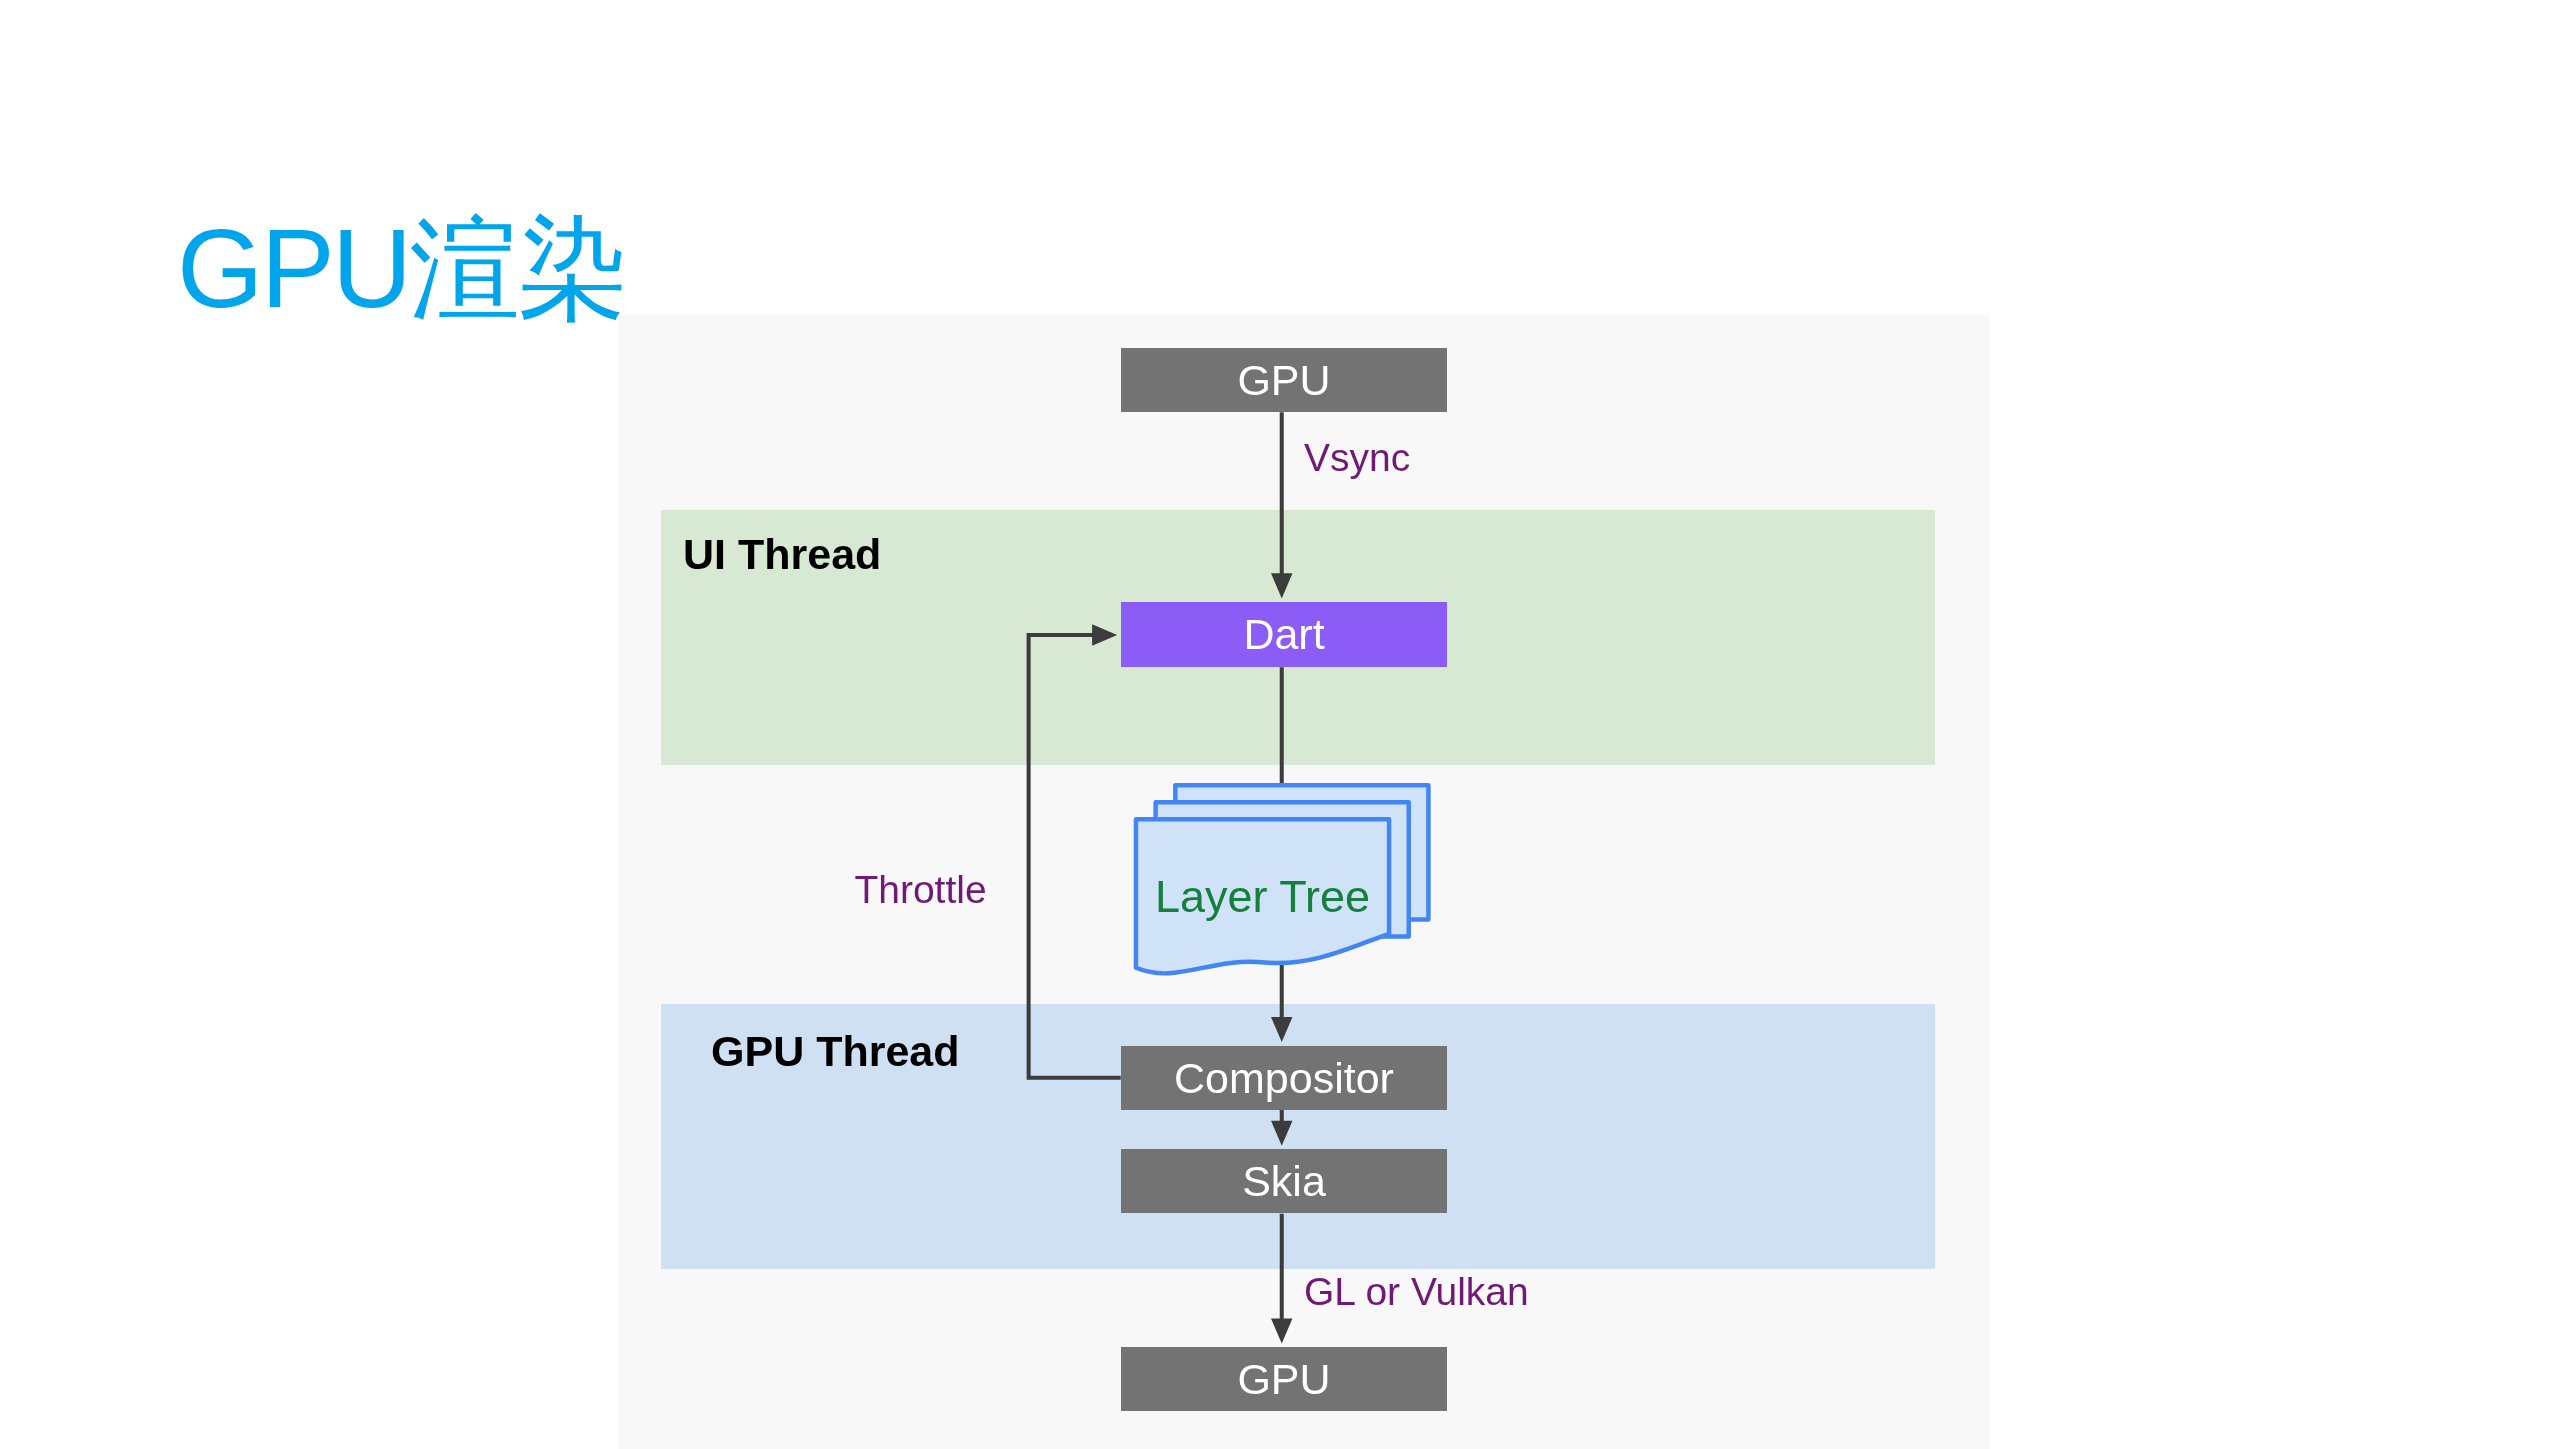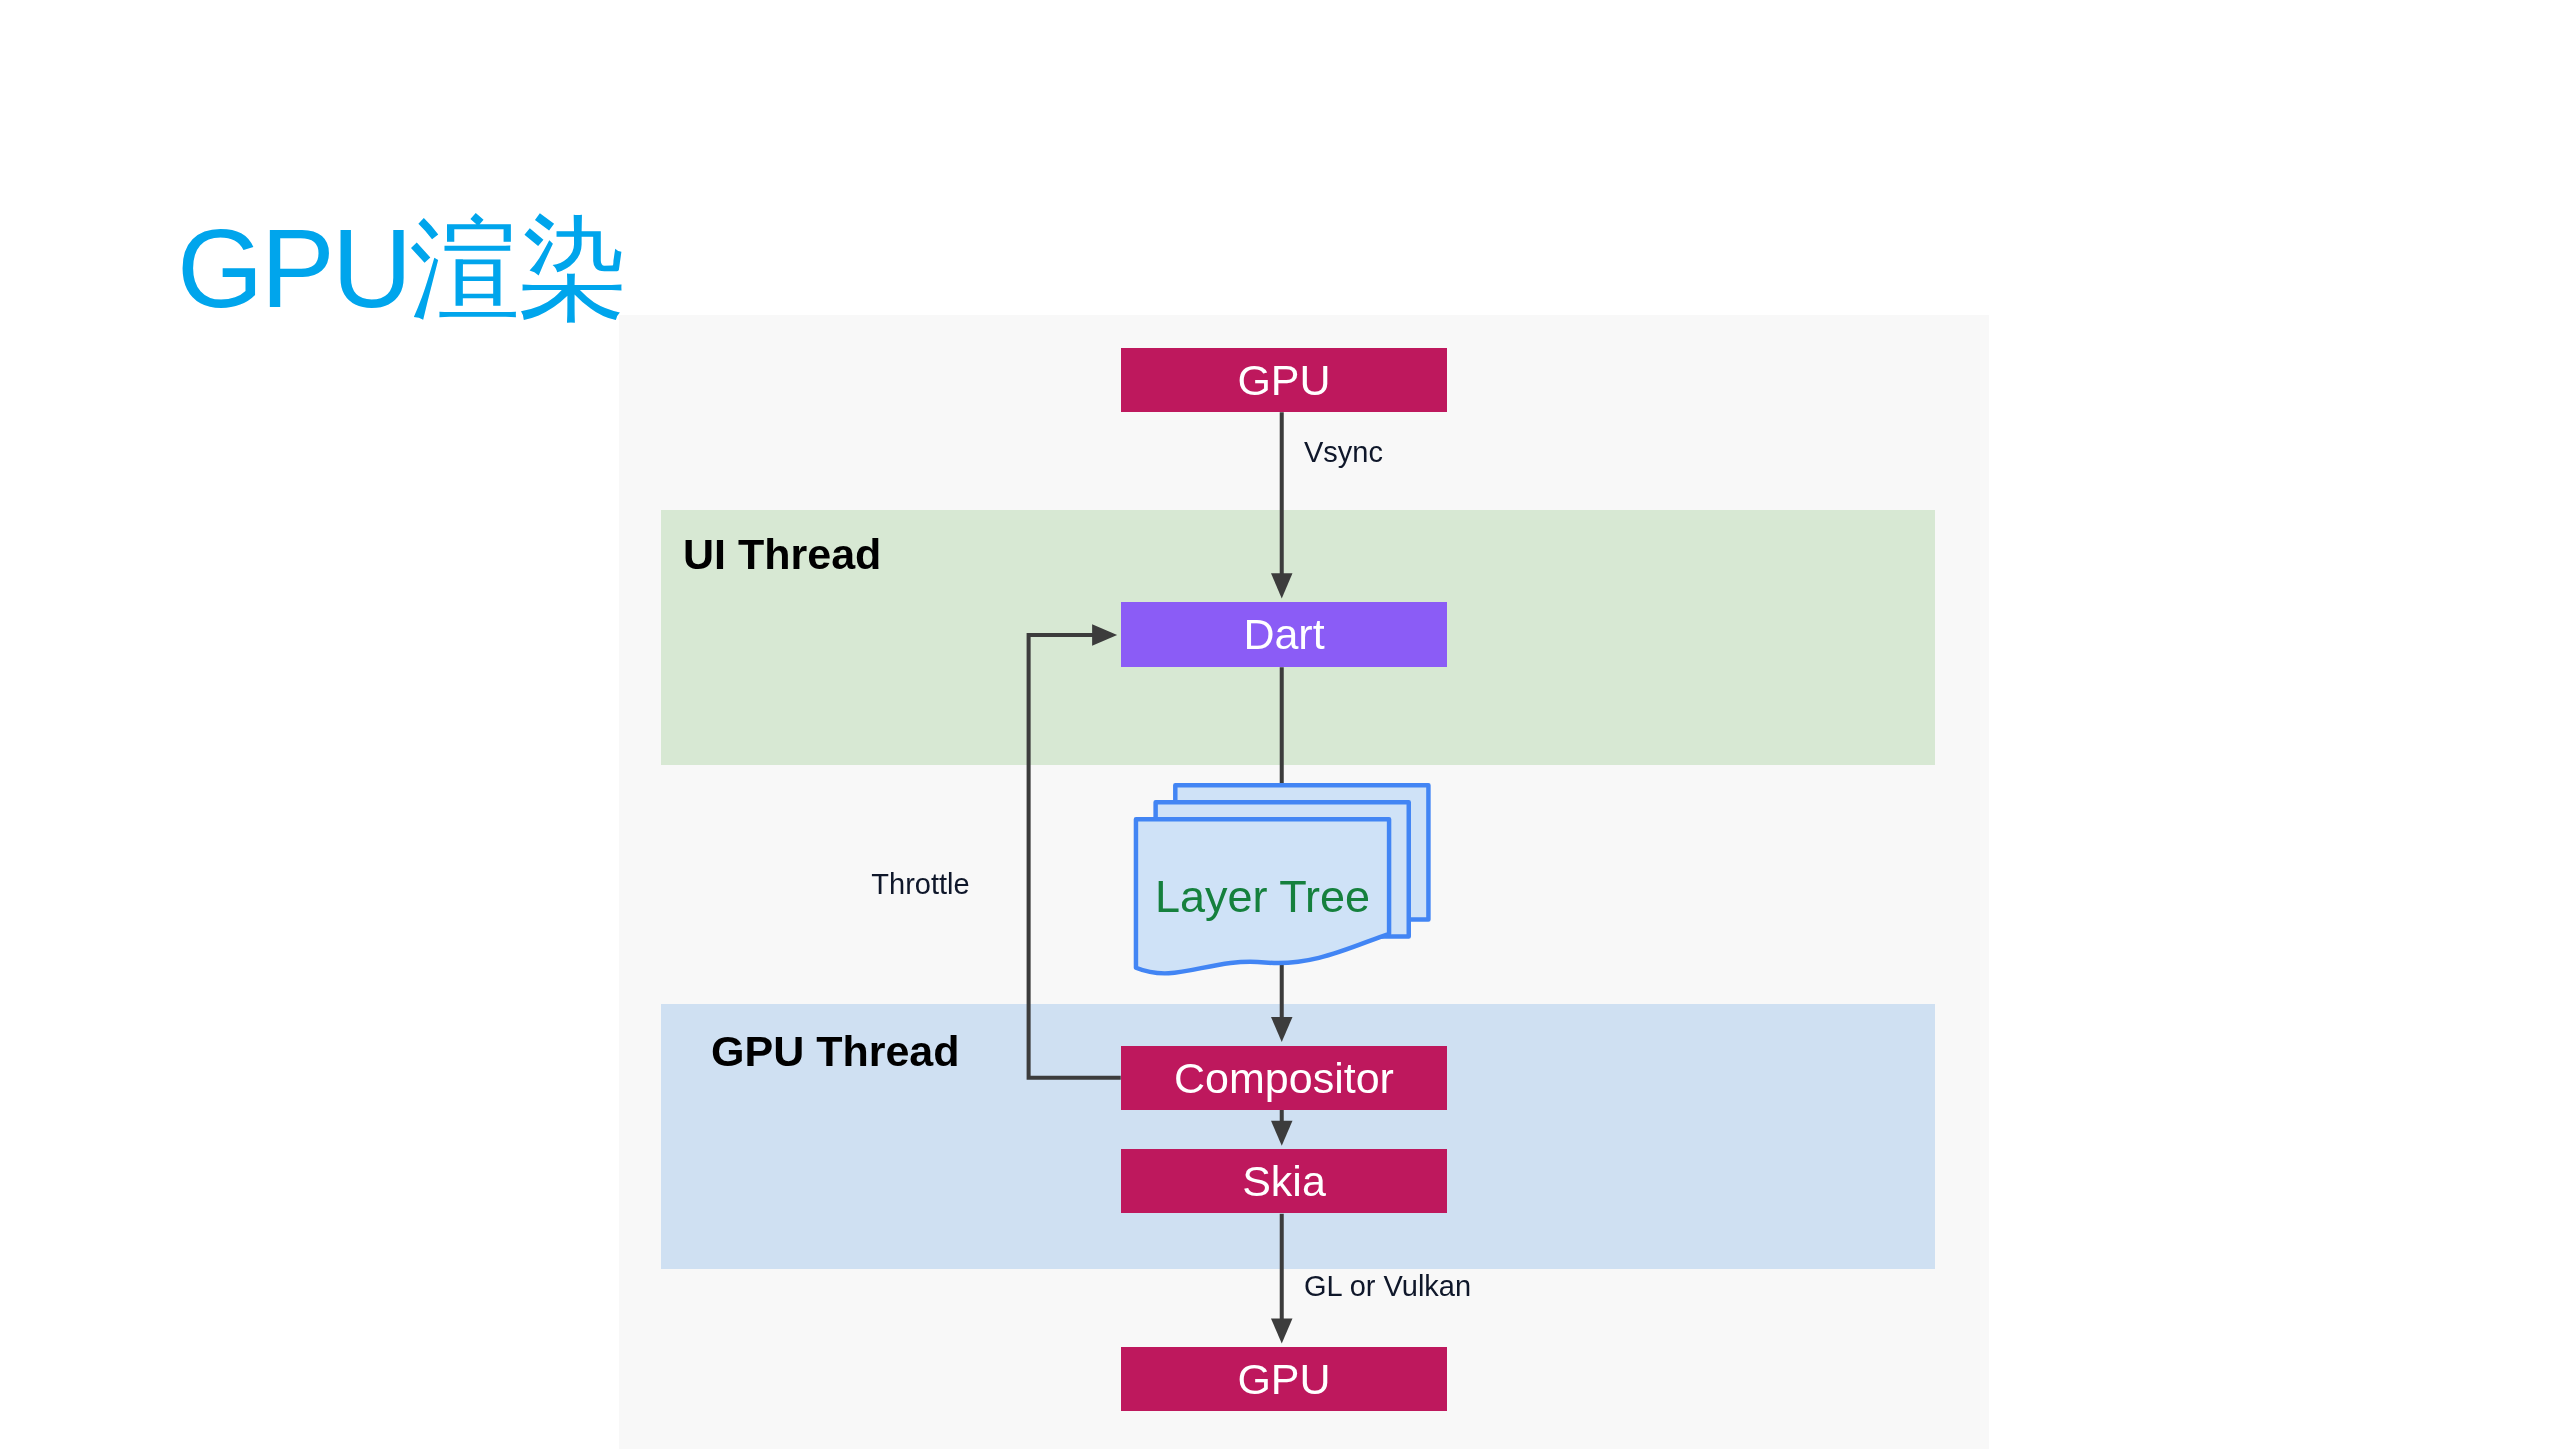--- a/index.html
+++ b/index.html
@@ -26,7 +26,7 @@
     display:flex;align-items:center;justify-content:center;
     font-size:43px;color:#ffffff;white-space:nowrap;
   }
-  .node.blue{background:#be185d;}
+  .node.blue{background:#737373;}
   .node.green{background:#8b5cf6;}
   #node-gpu-top{top:348px;}
   #node-dart{top:602px;height:65px;}

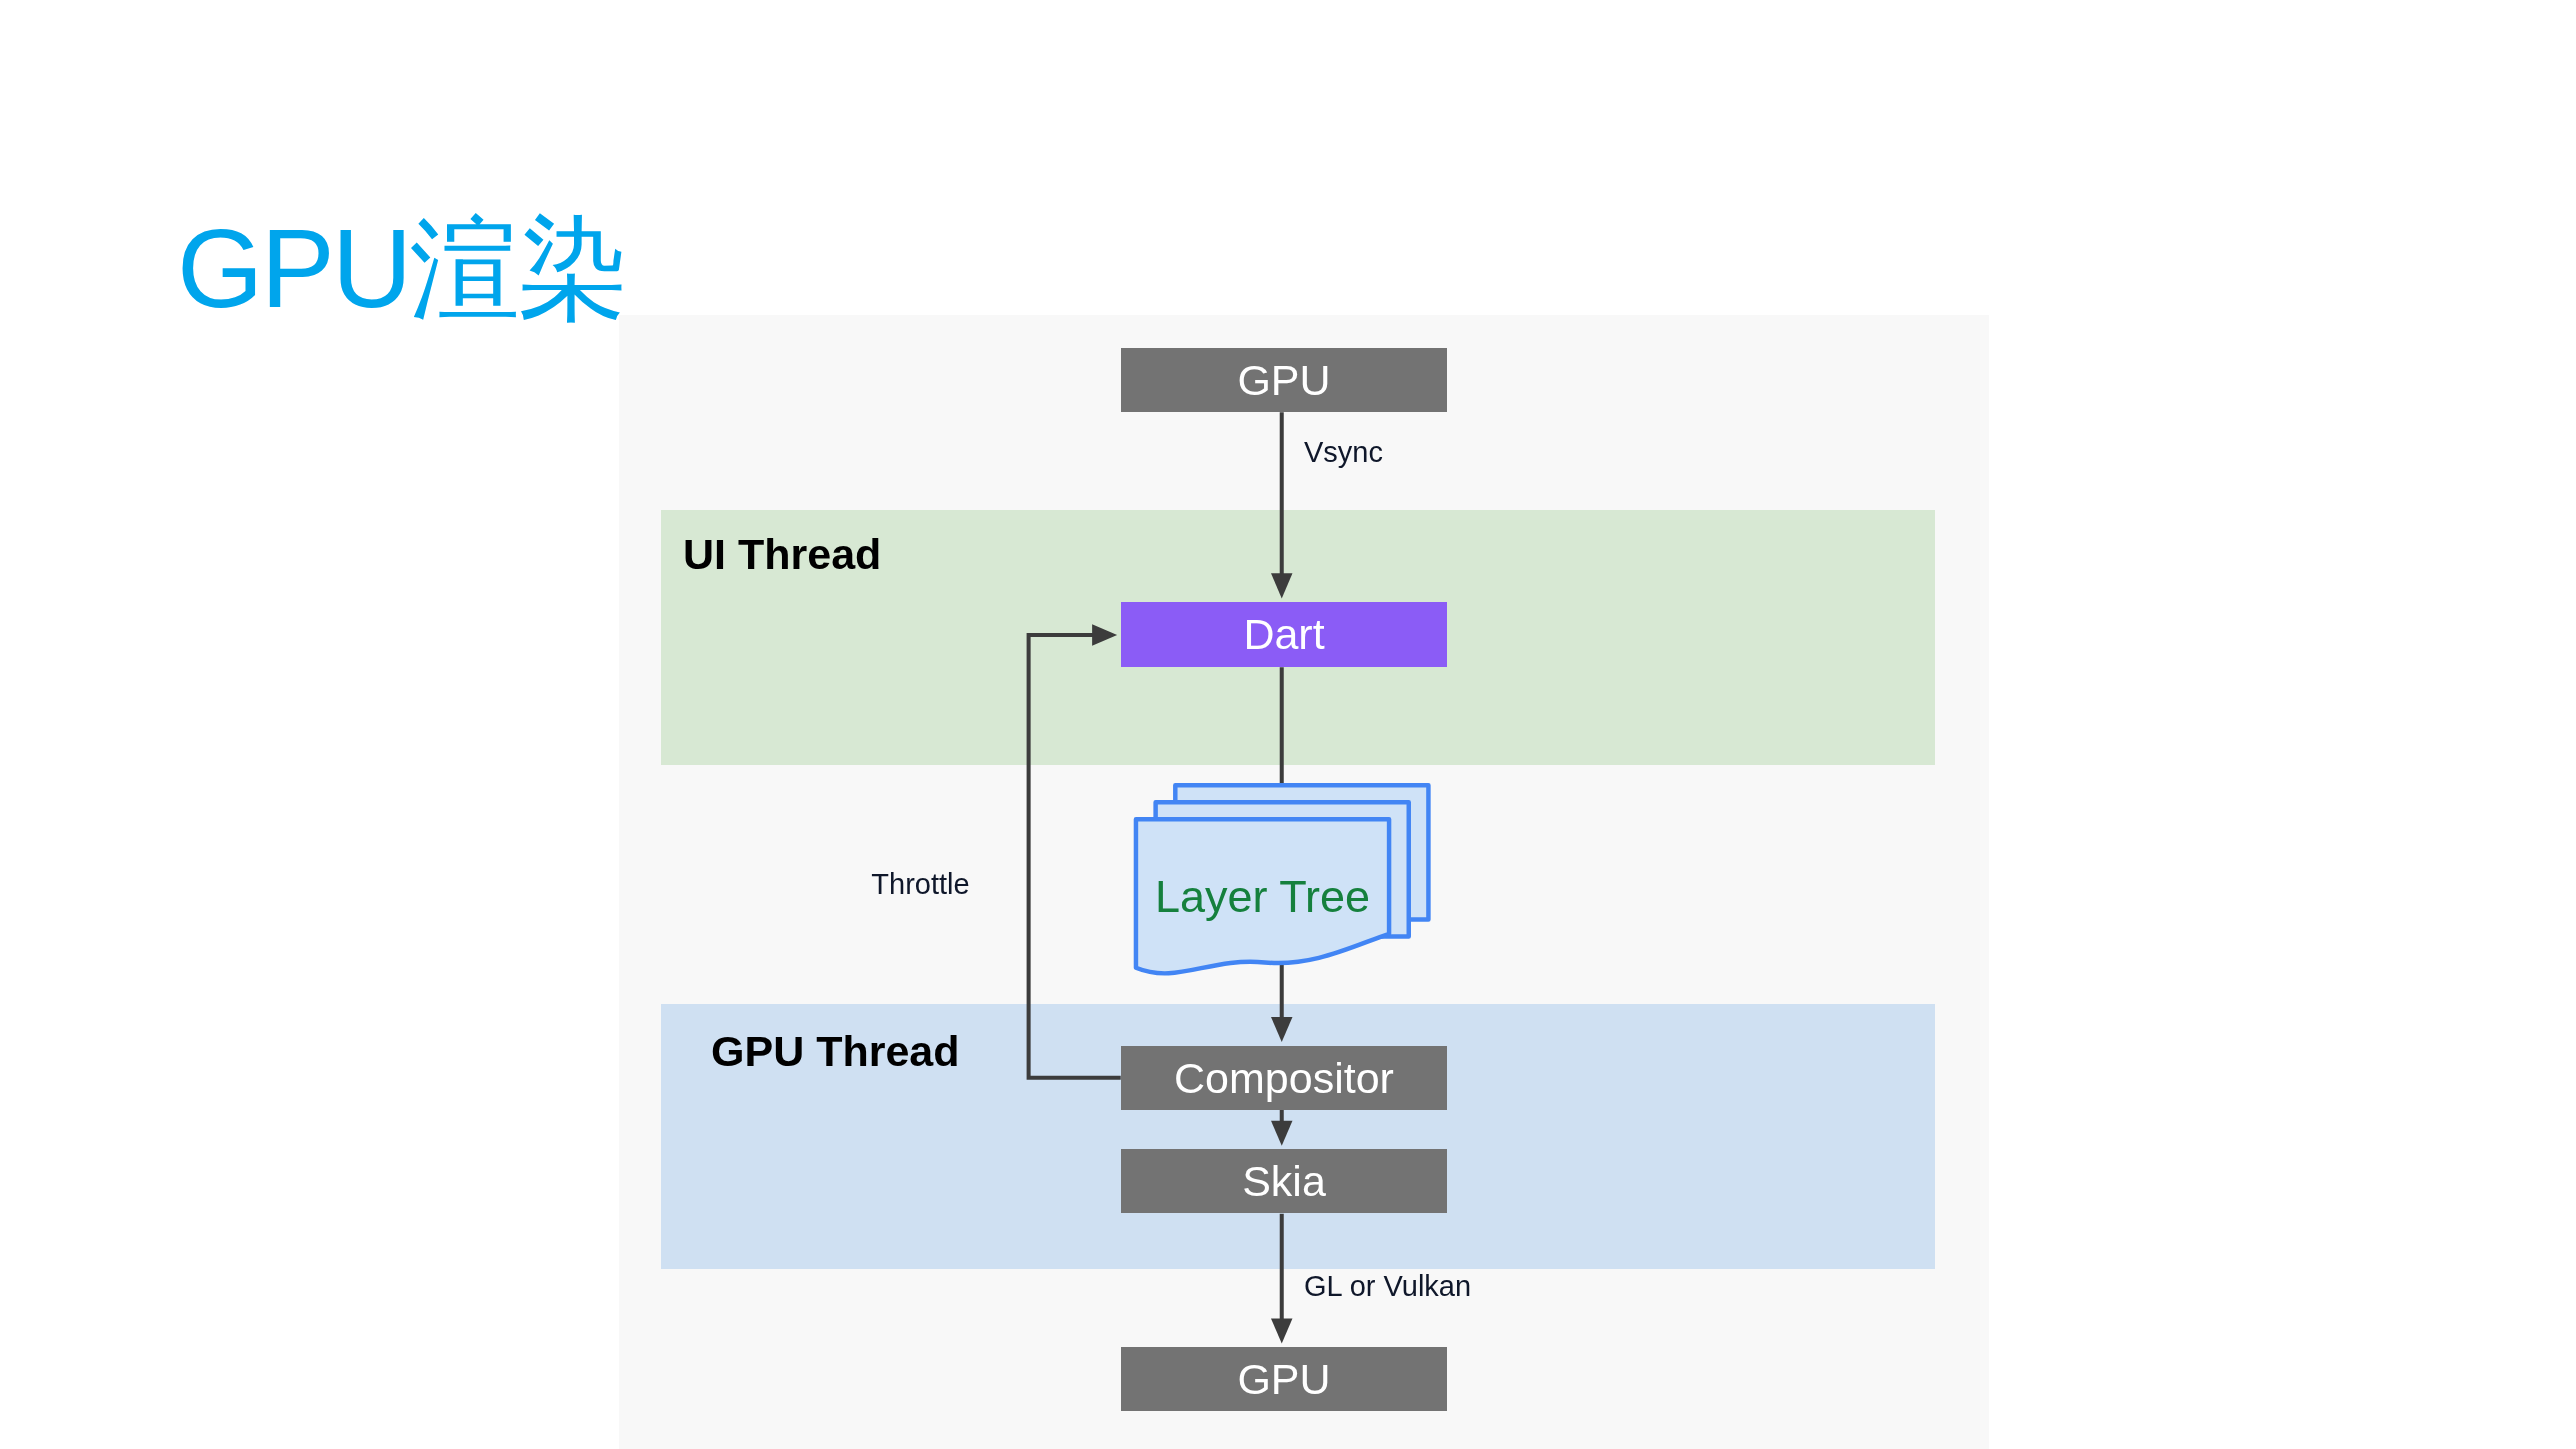--- a/index.html
+++ b/index.html
@@ -34,7 +34,7 @@
   #node-skia{top:1149px;}
   #node-gpu-bottom{top:1347px;}
   .edge-label{
-    position:absolute;font-size:29px;color:#0f172a;line-height:1.15;white-space:nowrap;
+    position:absolute;font-size:39px;color:#701a75;line-height:1.15;white-space:nowrap;
   }
   .edge-label.vsync{left:1304px;top:436px;}
   .edge-label.throttle{left:831px;top:868px;width:179px;text-align:center;}

